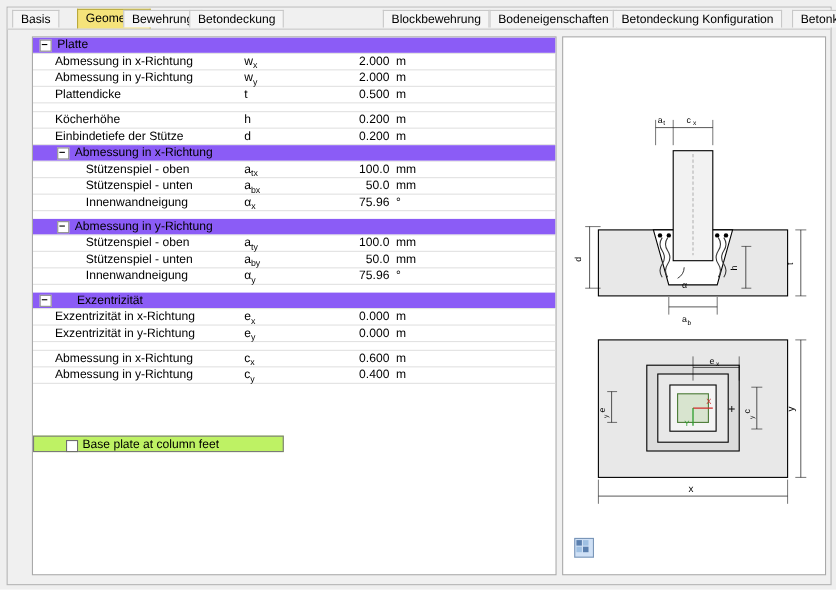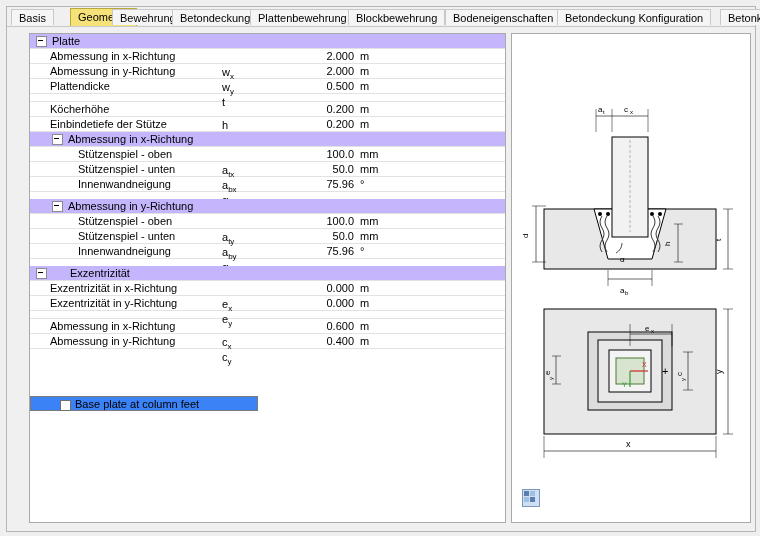--- a/index.html
+++ b/index.html
@@ -89,7 +89,6 @@
     <div class="tab active" style="left:47px;">Geometrie</div>
     <div class="tab" style="left:105px;">Bewehrung</div>
     <div class="tab" style="left:165px;">Betondeckung</div>
-    <div class="tab" style="left:243px;">Plattenbewehrung</div>
     <div class="tab" style="left:341px;">Blockbewehrung</div>
     <div class="tab" style="left:438px;">Bodeneigenschaften</div>
     <div class="tab" style="left:550px;">Betondeckung Konfiguration</div>

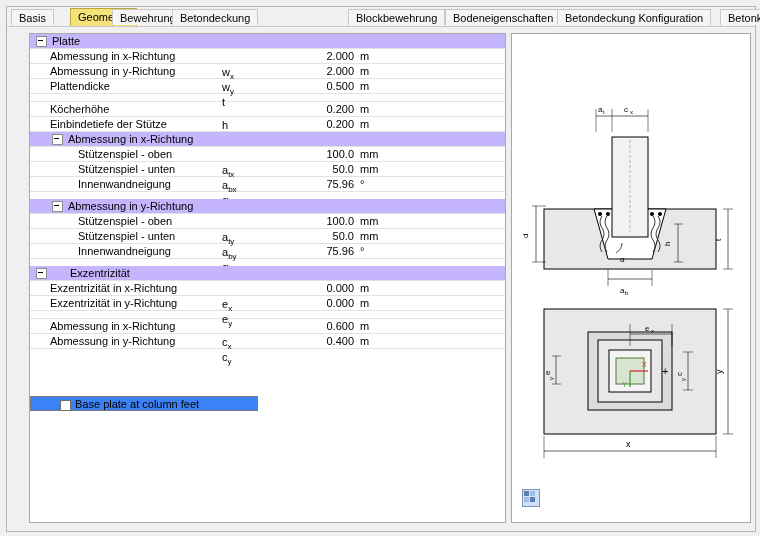--- a/index.html
+++ b/index.html
@@ -46,7 +46,7 @@
   }
   
   .row{position:relative;height:14px;line-height:14px;}
-  .row.group{background:#c4b5fd;}
+  .row.group{background:#8b5cf6;}
   .row .lbl{position:absolute;left:0;top:0;white-space:nowrap;}
   .row .sym{position:absolute;left:192px;top:16px;white-space:nowrap;}
   .row .val{position:absolute;left:272px;top:0;width:52px;text-align:right;}

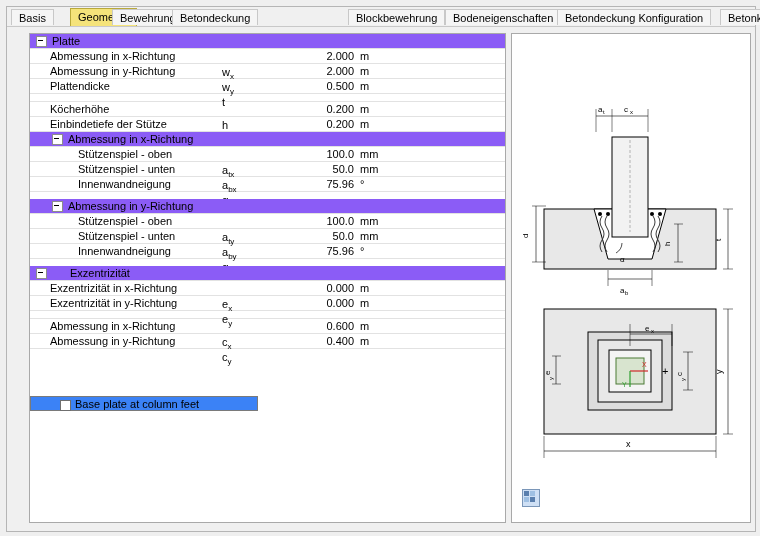--- a/index.html
+++ b/index.html
@@ -48,7 +48,7 @@
   .row{position:relative;height:14px;line-height:14px;}
   .row.group{background:#8b5cf6;}
   .row .lbl{position:absolute;left:0;top:0;white-space:nowrap;}
-  .row .sym{position:absolute;left:192px;top:16px;white-space:nowrap;}
+  .row .sym{position:absolute;left:192px;top:0;white-space:nowrap;}
   .row .val{position:absolute;left:272px;top:0;width:52px;text-align:right;}
   .row .unit{position:absolute;left:330px;top:0;}
   .sep{height:1px;background:#e2e2e2;}

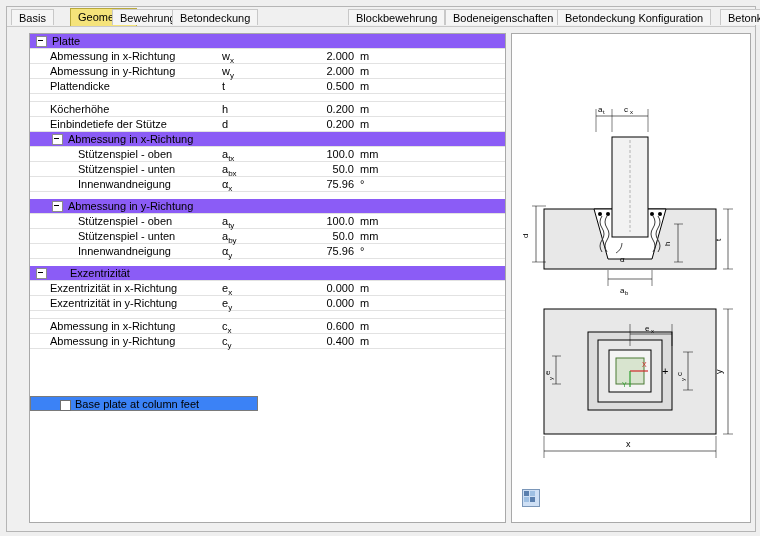--- a/index.html
+++ b/index.html
@@ -65,7 +65,7 @@
   .sub{font-size:8px;vertical-align:sub;}
   .chkrow{
     position:absolute;left:0px;top:362px;width:228px;height:15px;
-    border:1px solid #7a7a7a;background:#3b82f6;box-sizing:border-box;
+    border:1px solid #7a7a7a;background:#bef264;box-sizing:border-box;
   }
   .chkbox{
     position:absolute;left:29px;top:3px;width:9px;height:9px;

